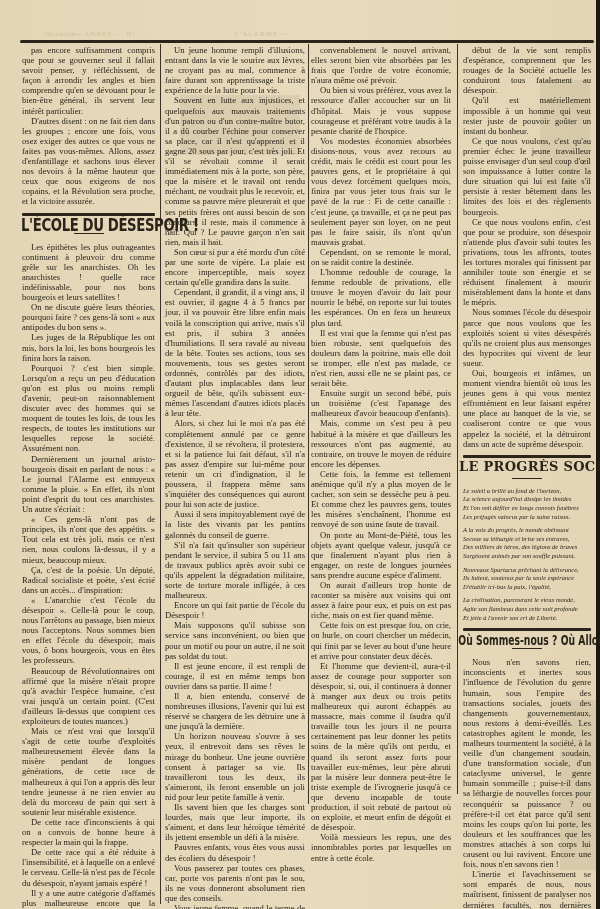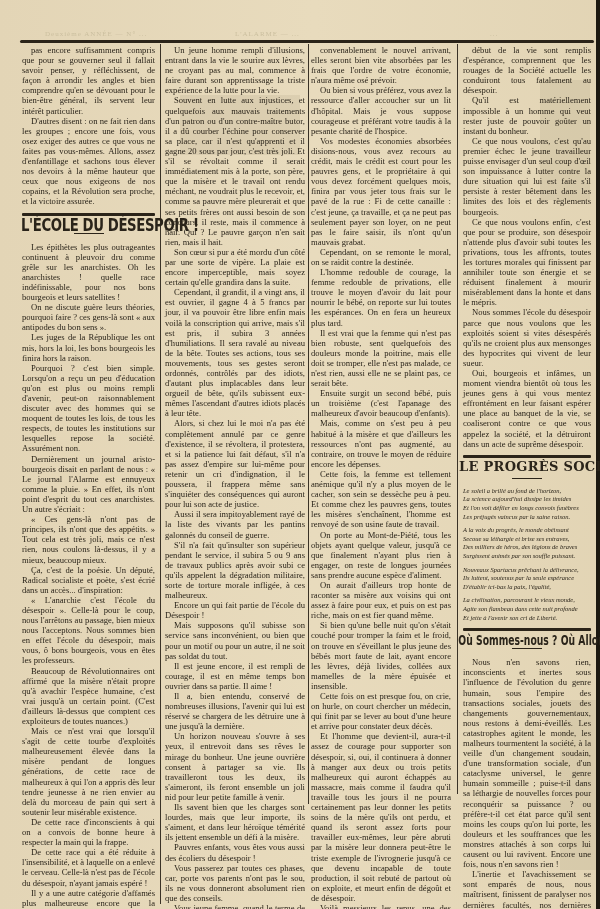--- a/index.html
+++ b/index.html
@@ -130,7 +130,7 @@
     <p>Vos modestes économies absorbées disions-nous, vous avez recours au crédit, mais le crédit est court pour les pauvres gens, et le propriétaire à qui vous devez forcément quelques mois, finira par vous jeter tous frais sur le pavé de la rue : Fi de cette canaille : c'est jeune, ça travaille, et ça ne peut pas seulement payer son loyer, on ne peut pas le faire saisir, ils n'ont qu'un mauvais grabat.</p>
     <p>Cependant, on se remonte le moral, on se raidit contre la destinée.</p>
     <p>L'homme redouble de courage, la femme redouble de privations, elle trouve le moyen d'avoir du lait pour nourrir le bébé, on reporte sur lui toutes les espérances. On en fera un heureux plus tard.</p>
-    <p>Il est vrai que la femme qui n'est pas bien robuste, sent quelquefois des douleurs monde la poitrine, mais elle doit se tromper, elle n'est pas malade, ce n'est rien, aussi elle ne se plaint pas, ce serait bête.</p>
+    <p>Il est vrai que la femme qui n'est pas bien robuste, sent quelquefois des douleurs dans la poitrine, mais elle doit se tromper, elle n'est pas malade, ce n'est rien, aussi elle ne se plaint pas, ce serait bête.</p>
     <p>Ensuite surgit un second bébé, puis un troisième (c'est l'apanage des malheureux d'avoir beaucoup d'enfants).</p>
     <p>Mais, comme on s'est peu à peu habitué à la misère et que d'ailleurs les ressources n'ont pas augmenté, au contraire, on trouve le moyen de réduire encore les dépenses.</p>
     <p>Cette fois, la femme est tellement anémique qu'il n'y a plus moyen de le cacher, son sein se dessèche peu à peu. Et comme chez les pauvres gens, toutes les misères s'enchaînent, l'homme est renvoyé de son usine faute de travail.</p>

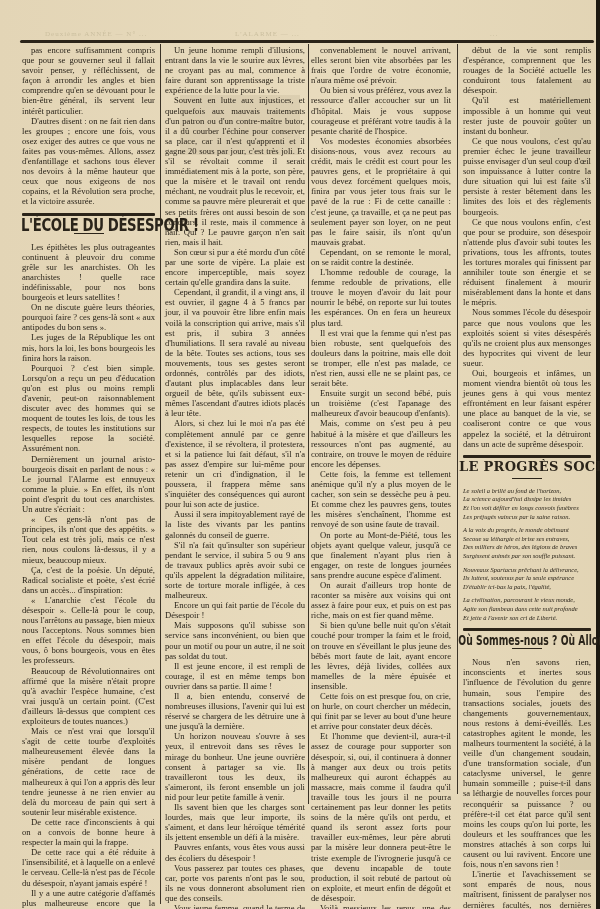--- a/index.html
+++ b/index.html
@@ -112,7 +112,7 @@
     <p>Cependant, il grandit, il a vingt ans, il est ouvrier, il gagne 4 à 5 francs par jour, il va pouvoir être libre enfin mais voilà la conscription qui arrive, mais s'il est pris, il subira 3 années d'humiliations. Il sera ravalé au niveau de la bête. Toutes ses actions, tous ses mouvements, tous ses gestes seront ordonnés, contrôlés par des idiots, d'autant plus implacables dans leur orgueil de bête, qu'ils subissent eux-mêmes l'ascendant d'autres idiots placés à leur tête.</p>
     <p>Alors, si chez lui le moi n'a pas été complètement annulé par ce genre d'existence, il se révoltera, il protestera, et si la patience lui fait défaut, s'il n'a pas assez d'empire sur lui-même pour retenir un cri d'indignation, il le poussera, il frappera même sans s'inquiéter des conséquences qui auront pour lui son acte de justice.</p>
     <p>Aussi il sera impitoyablement rayé de la liste des vivants par les pantins galonnés du conseil de guerre.</p>
-    <p>S'il n'a fait qu'insulter son supérieur pendant le service, il subira 5 ou 9 ans de travaux publics après avoir subi ce qu'ils appelent la dégradation militaire, sorte de torture morale infligée, à ces malheureux.</p>
+    <p>S'il n'a fait qu'insulter son supérieur pendant le service, il subira 5 ou 11 ans de travaux publics après avoir subi ce qu'ils appelent la dégradation militaire, sorte de torture morale infligée, à ces malheureux.</p>
     <p>Encore un qui fait partie de l'école du Désespoir !</p>
     <p>Mais supposons qu'il subisse son service sans inconvénient, ou bien que pour un motif ou pour un autre, il ne soit pas soldat du tout.</p>
     <p>Il est jeune encore, il est rempli de courage, il est en même temps bon ouvrier dans sa partie. Il aime !</p>

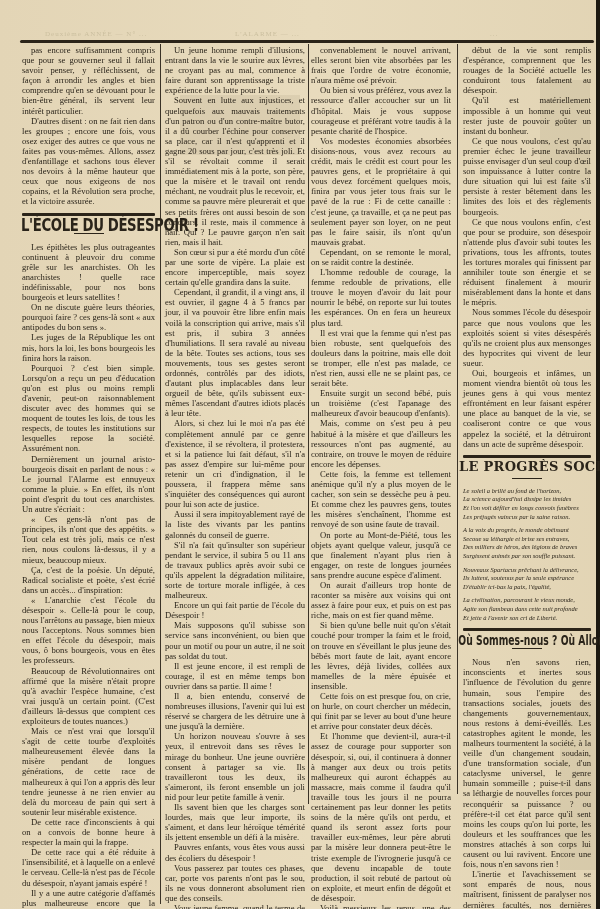--- a/index.html
+++ b/index.html
@@ -136,7 +136,6 @@
     <p>Cette fois, la femme est tellement anémique qu'il n'y a plus moyen de le cacher, son sein se dessèche peu à peu. Et comme chez les pauvres gens, toutes les misères s'enchaînent, l'homme est renvoyé de son usine faute de travail.</p>
     <p>On porte au Mont-de-Piété, tous les objets ayant quelque valeur, jusqu'à ce que finalement n'ayant plus rien à engager, on reste de longues journées sans prendre aucune espèce d'aliment.</p>
     <p>On aurait d'ailleurs trop honte de raconter sa misère aux voisins qui ont assez à faire pour eux, et puis on est pas riche, mais on est fier quand même.</p>
-    <p>Si bien qu'une belle nuit qu'on s'était couché pour tromper la faim et le froid, on trouve en s'éveillant le plus jeune des bébés mort faute de lait, ayant encore les lèvres, déjà livides, collées aux mamelles de la mère épuisée et insensible.</p>
     <p>Cette fois on est presque fou, on crie, on hurle, on court chercher un médecin, qui finit par se lever au bout d'une heure et arrive pour constater deux décès.</p>
     <p>Et l'homme que devient-il, aura-t-il assez de courage pour supporter son désespoir, si, oui, il continuera à donner à manger aux deux ou trois petits malheureux qui auront échappés au massacre, mais comme il faudra qu'il travaille tous les jours il ne pourra certainement pas leur donner les petits soins de la mère qu'ils ont perdu, et quand ils seront assez forts pour travailler eux-mêmes, leur père abruti par la misère leur donnera peut-être le triste exemple de l'ivrognerie jusqu'à ce que devenu incapable de toute production, il soit rebuté de partout où on exploite, et meurt enfin de dégoût et de désespoir.</p>
     <p>Voilà messieurs les repus, une des innombrables portes par lesquelles on entre à cette école.</p>

